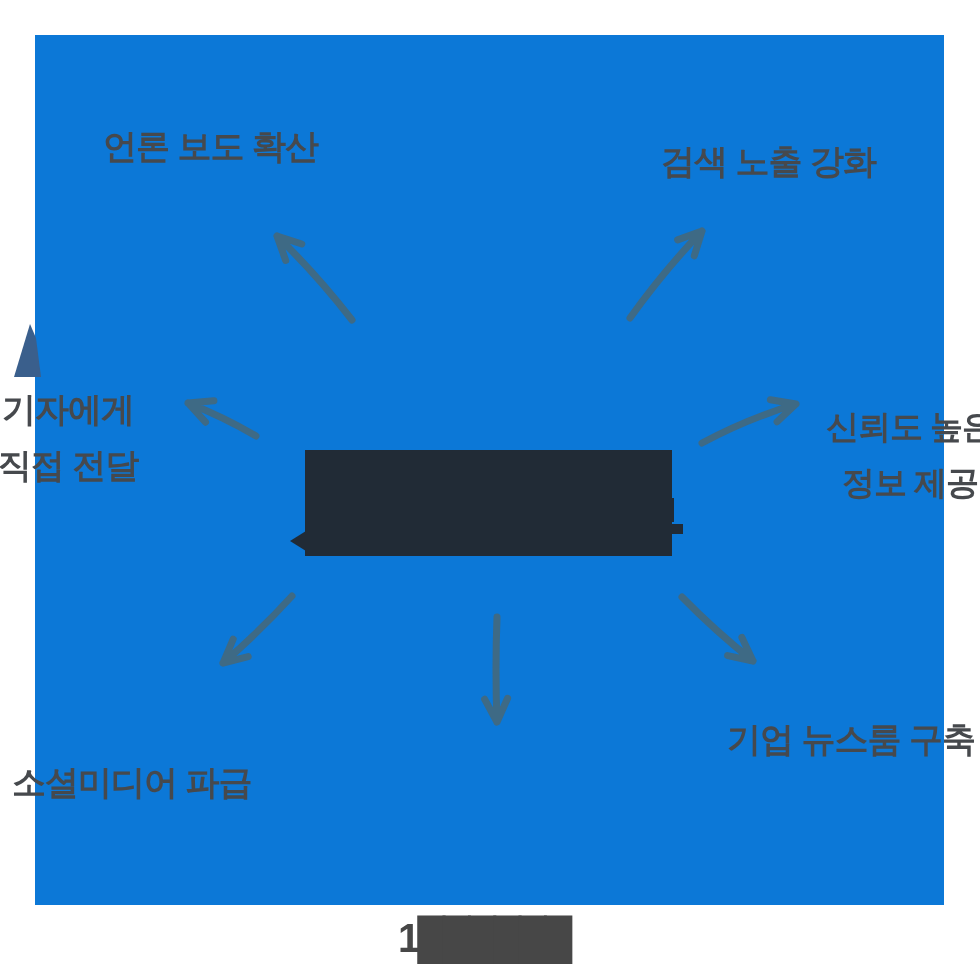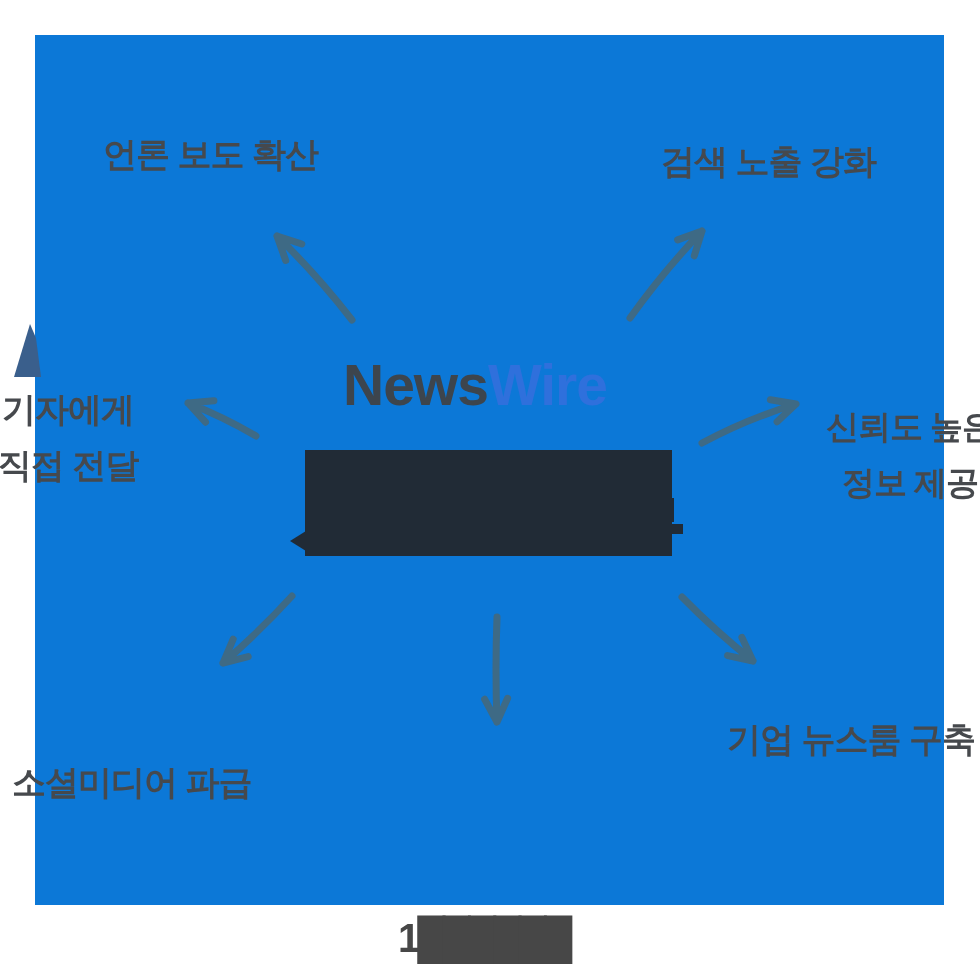--- a/index.html
+++ b/index.html
@@ -35,7 +35,7 @@
     position:absolute; font-weight:bold; font-size:34px; color:var(--label);
     white-space:pre-line; letter-spacing:-1px;
   }
-  #label-press    { left:103px; top:132px; }
+  #label-press    { left:103px; top:124px; }
   #label-search   { left:661px; top:139px;text-align:center; }
   #label-reporter { left:-8px;  top:381px; width:152px; text-align:center; line-height:56px; }
   #label-trust    { left:824px; top:399px; width:172px; text-align:center; line-height:56px; font-size:33px; }

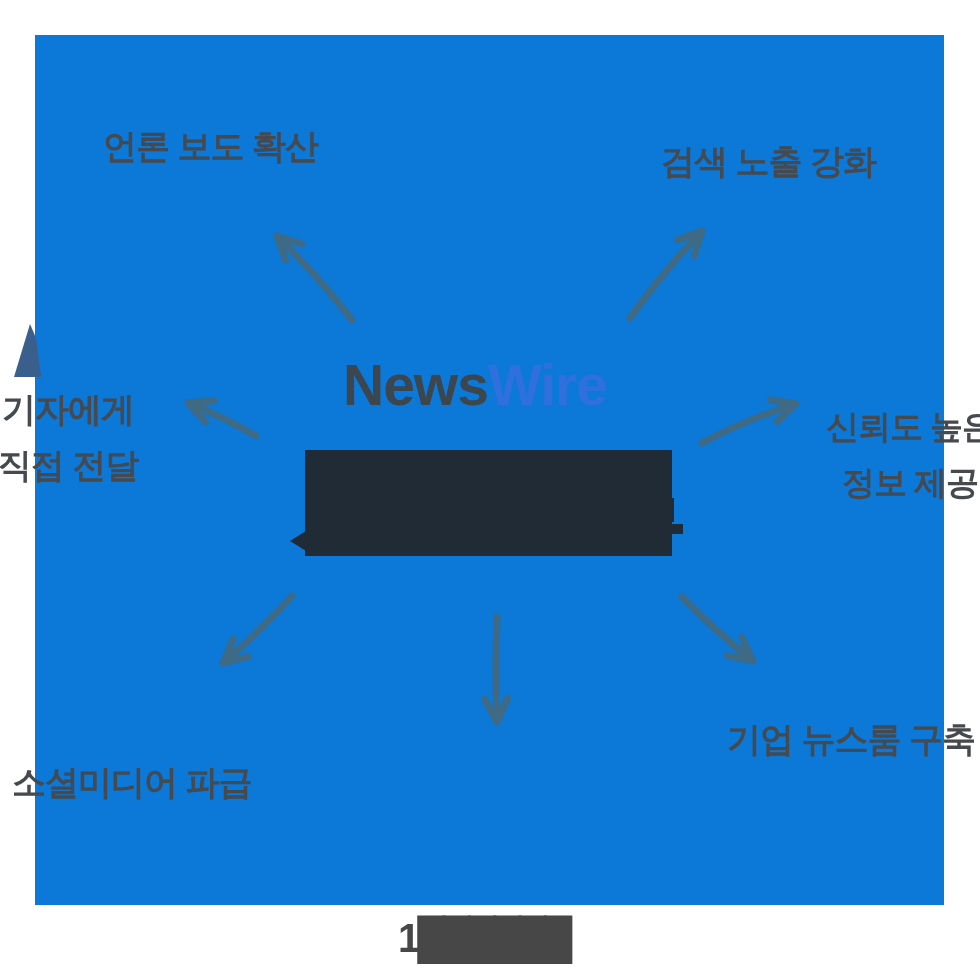--- a/index.html
+++ b/index.html
@@ -69,7 +69,6 @@
   <div id="box-frag-right-bar"></div>
   <div id="box-frag-right-line"></div>
 
-  <div id="brand-logo"><span id="logo-news">News</span><span id="logo-wire">Wire</span></div>
 
   <div class="label" id="label-press">언론 보도 확산</div>
   <div class="label" id="label-search">검색 노출 강화</div>

